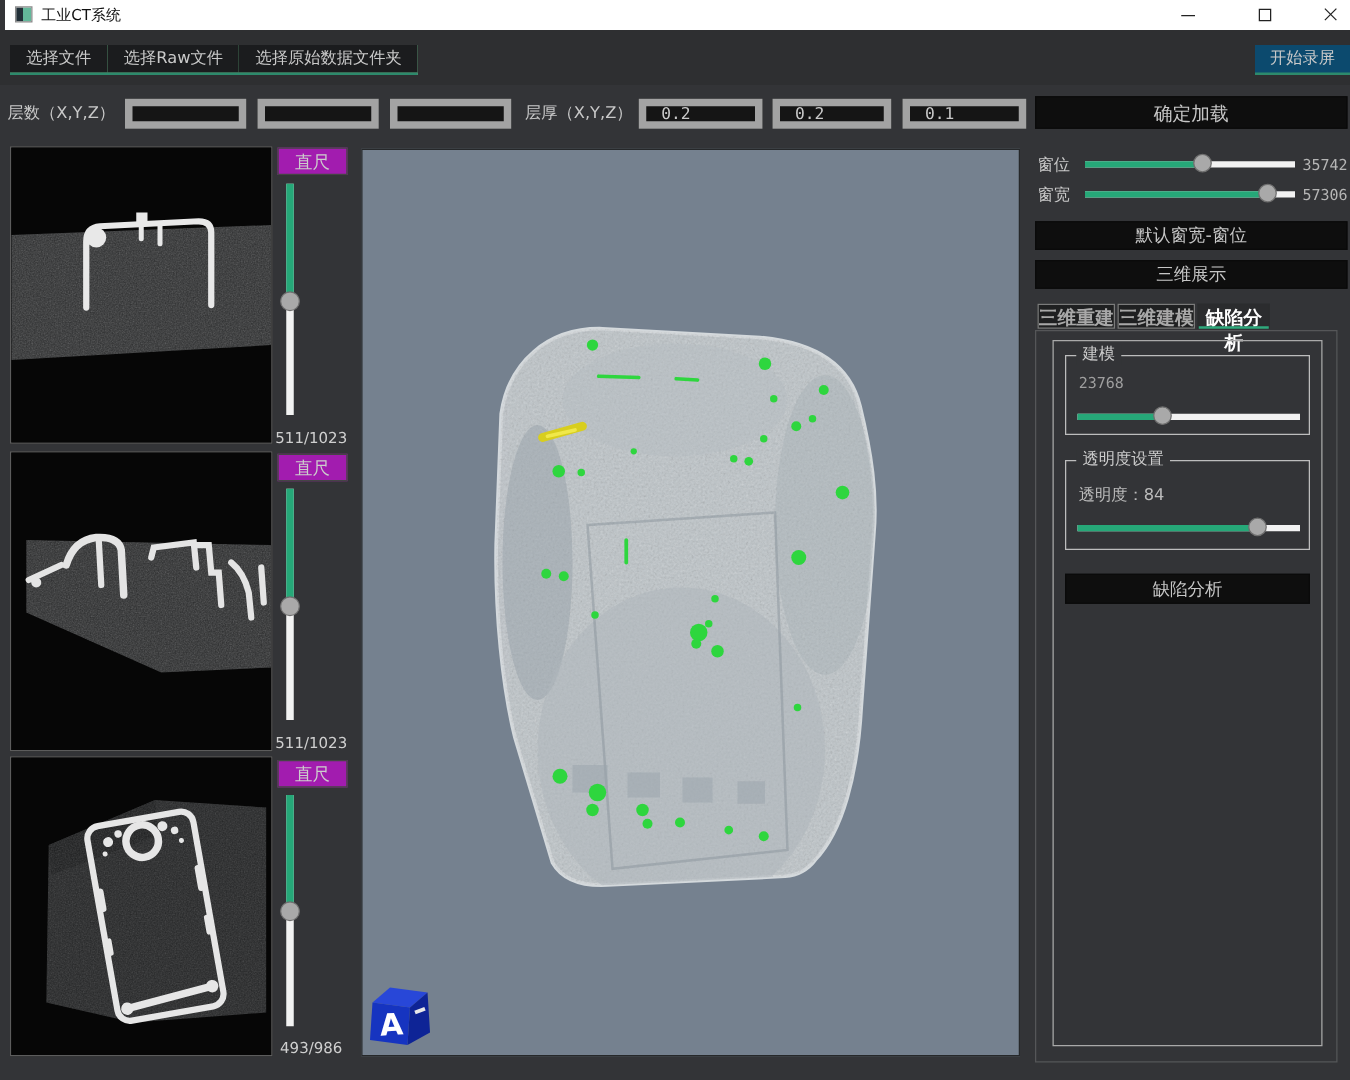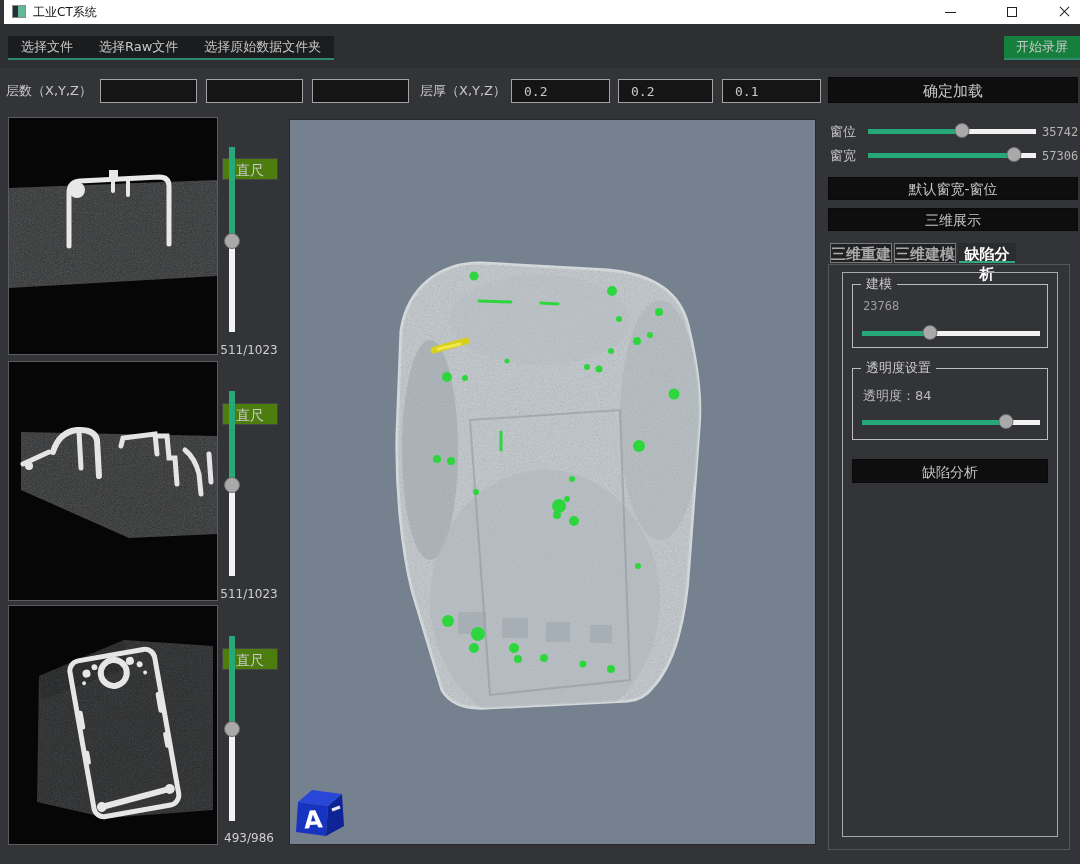--- a/index.html
+++ b/index.html
@@ -26,7 +26,7 @@
   .toolbtn { height:22px; line-height:22px; padding:0 13px; font-size:13px; color:#c9c9c9;
              background:#1b1c1e; white-space:nowrap; }
   .recbtn { right:0; top:12px; height:24px; line-height:22px; padding:0 12px; font-size:13px;
-            color:#c9c9c9; background:#15803d; border-bottom:2px solid #2d8a6c; }
+            color:#c9c9c9; background:#0c4a6e; border-bottom:2px solid #2d8a6c; }
 
   
   .plabel { top:78px; height:26px; line-height:26px; font-size:13px; color:#c9c9c9; }

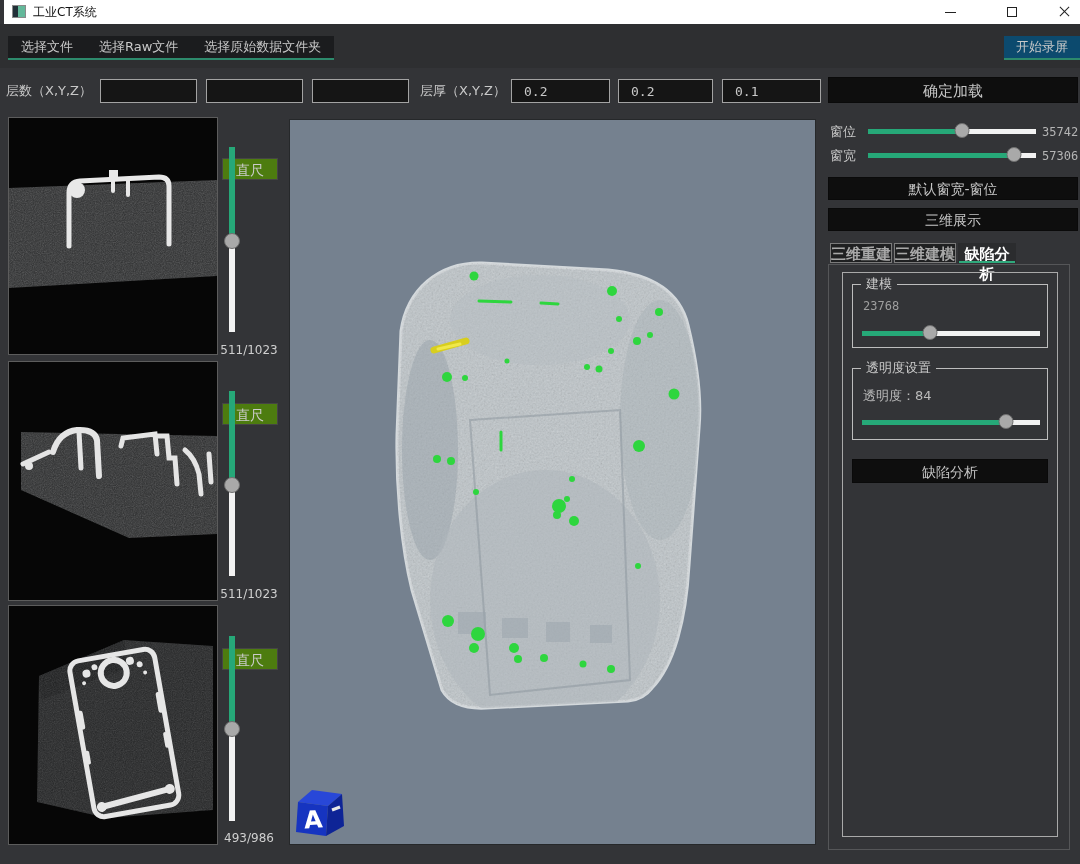--- a/index.html
+++ b/index.html
@@ -30,7 +30,7 @@
 
   
   .plabel { top:78px; height:26px; line-height:26px; font-size:13px; color:#c9c9c9; }
-  .pinput { top:79px; height:24px; background:#151515; border:1px solid #a3a3a3;
+  .pinput { top:79px; height:24px; background:#151515; border:6px solid #a3a3a3;
             color:#c9c9c9; font-size:13px; padding-left:12px;
             font-family:"DejaVu Sans Mono","Liberation Mono",monospace; }
 

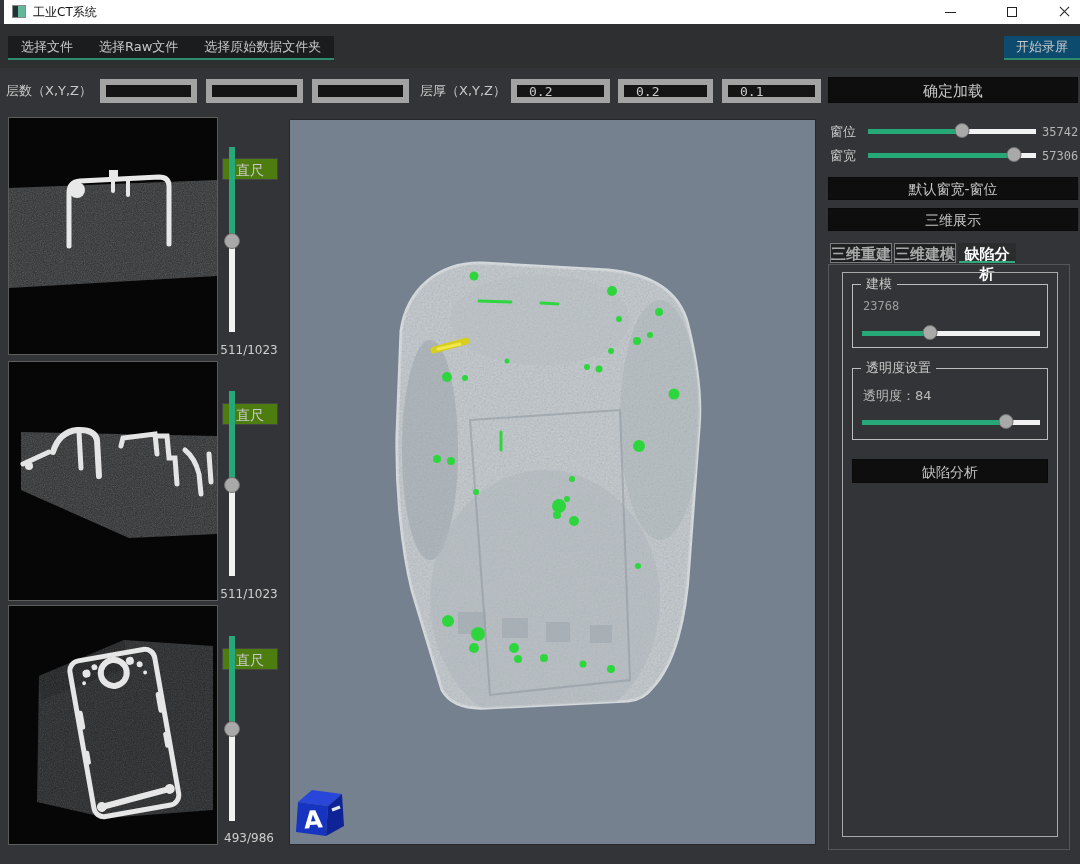--- a/index.html
+++ b/index.html
@@ -40,7 +40,7 @@
   
   .slicebox { left:8px; width:210px; background:#060606; border:1px solid #5c5c5c; }
   .rulerbtn { left:222px; width:56px; height:22px; line-height:22px; text-align:center;
-              font-size:14px; color:#cccccc; background:#4d7c0f; border:1px solid #454545;margin-top:40px; }
+              font-size:14px; color:#cccccc; background:#a21caf; border:1px solid #454545; }
   .posval { left:218px; width:62px; text-align:center; font-size:12px; color:#cfcfcf; }
 
   

